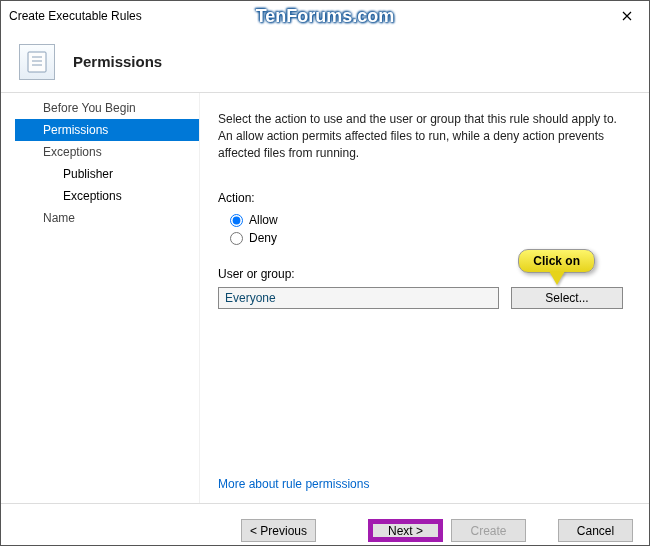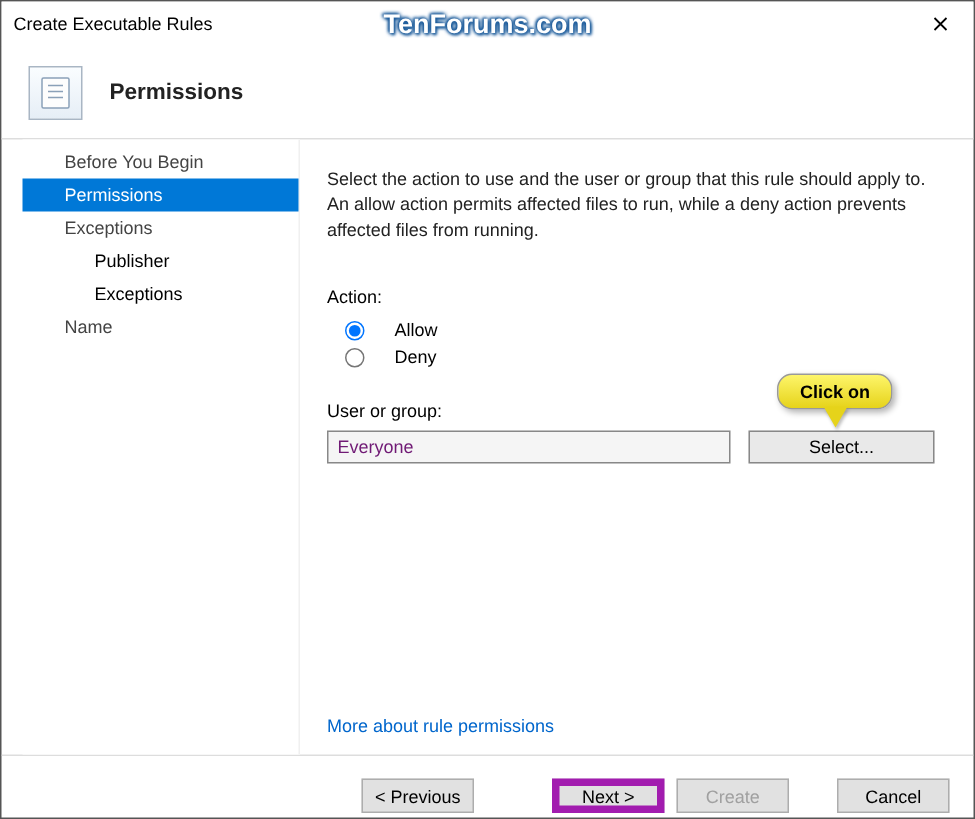--- a/index.html
+++ b/index.html
@@ -94,7 +94,7 @@
   .group { margin-bottom: 20px; }
   .group-label { font-size: 12px; margin-bottom: 6px; }
   .radio-row {
-    display: flex; align-items: center; gap: 20px;
+    display: flex; align-items: center; gap: 6px;
     padding: 2px 0 2px 12px;
     font-size: 12px;
   }

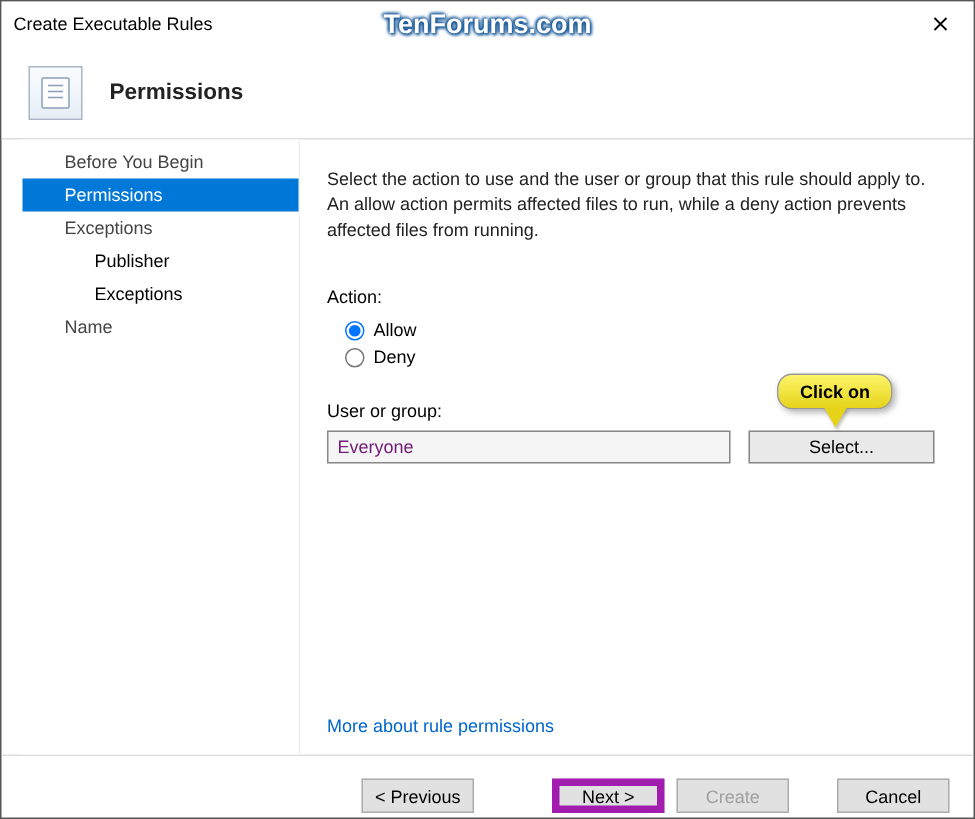--- a/index.html
+++ b/index.html
@@ -110,7 +110,7 @@
     padding: 0 6px;
     font-size: 12px;
     font-family: inherit;
-    color: #701a75;
+    color: #0c4a6e;
   }
   .select-btn {
     width: 124px; height: 22px;

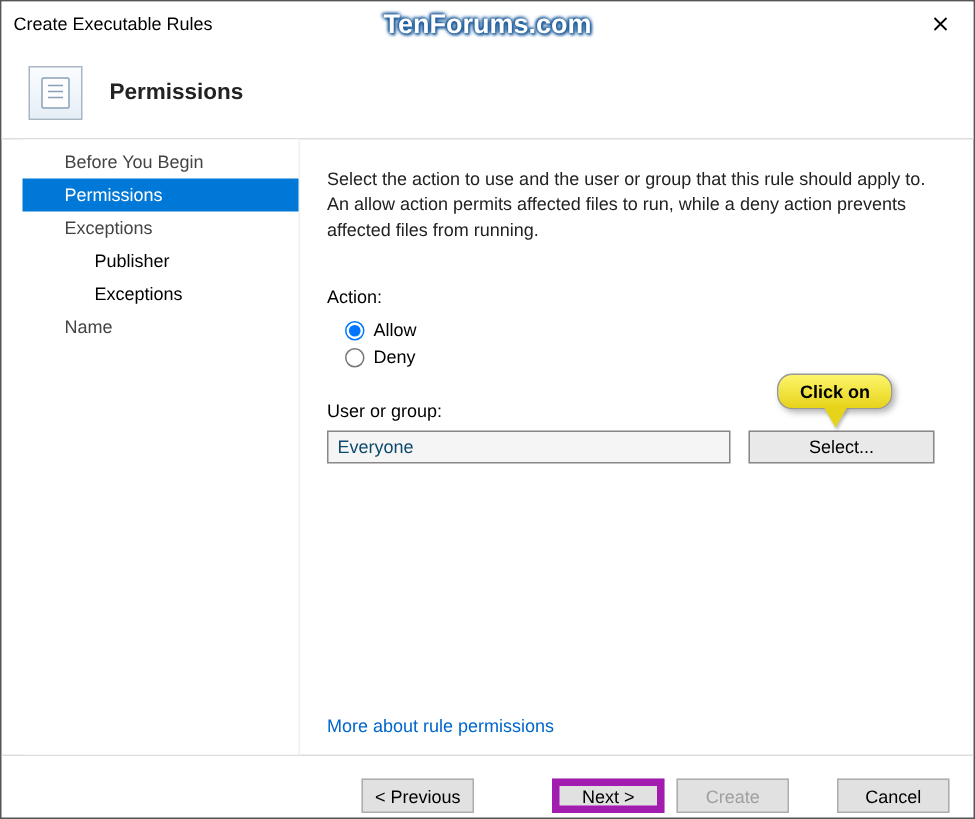--- a/index.html
+++ b/index.html
@@ -113,7 +113,7 @@
     color: #0c4a6e;
   }
   .select-btn {
-    width: 124px; height: 22px;
+    width: 112px; height: 22px;
     border: 1px solid #888;
     background: #e9e9e9;
     font-size: 12px;

